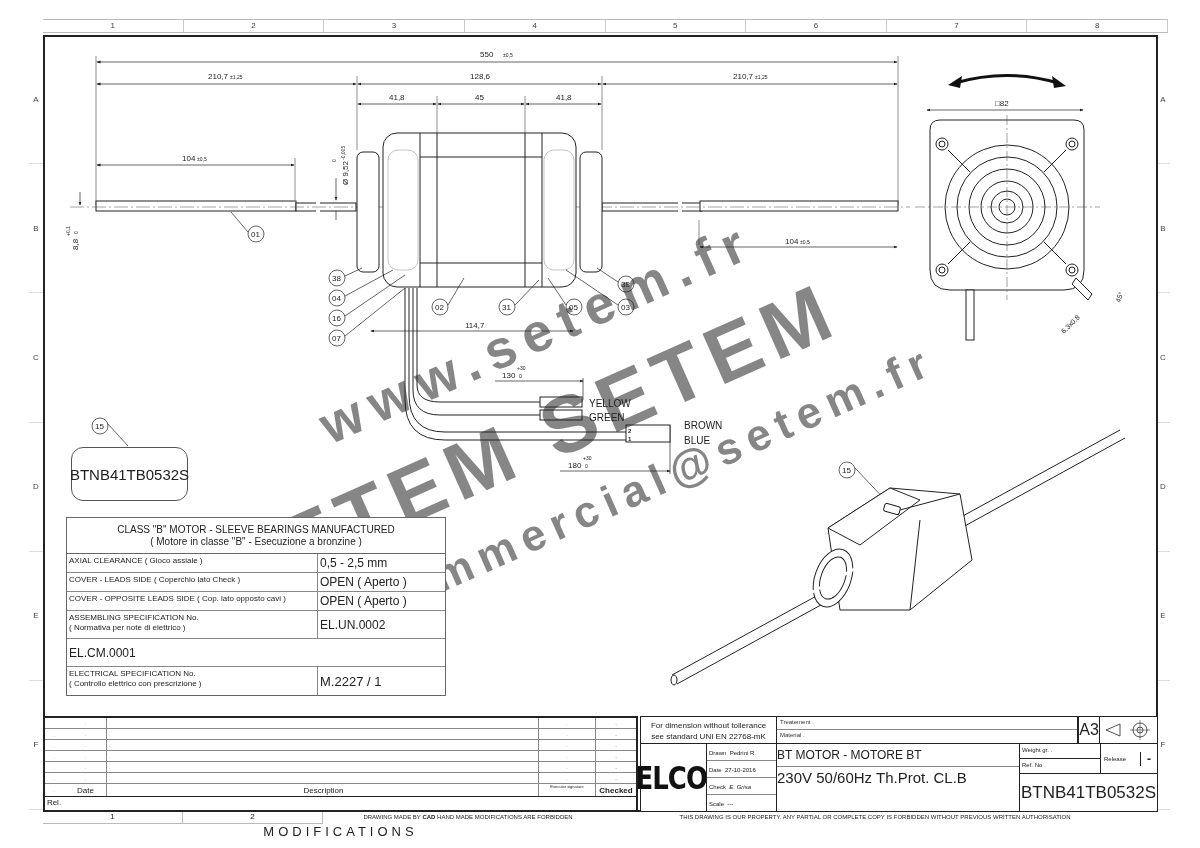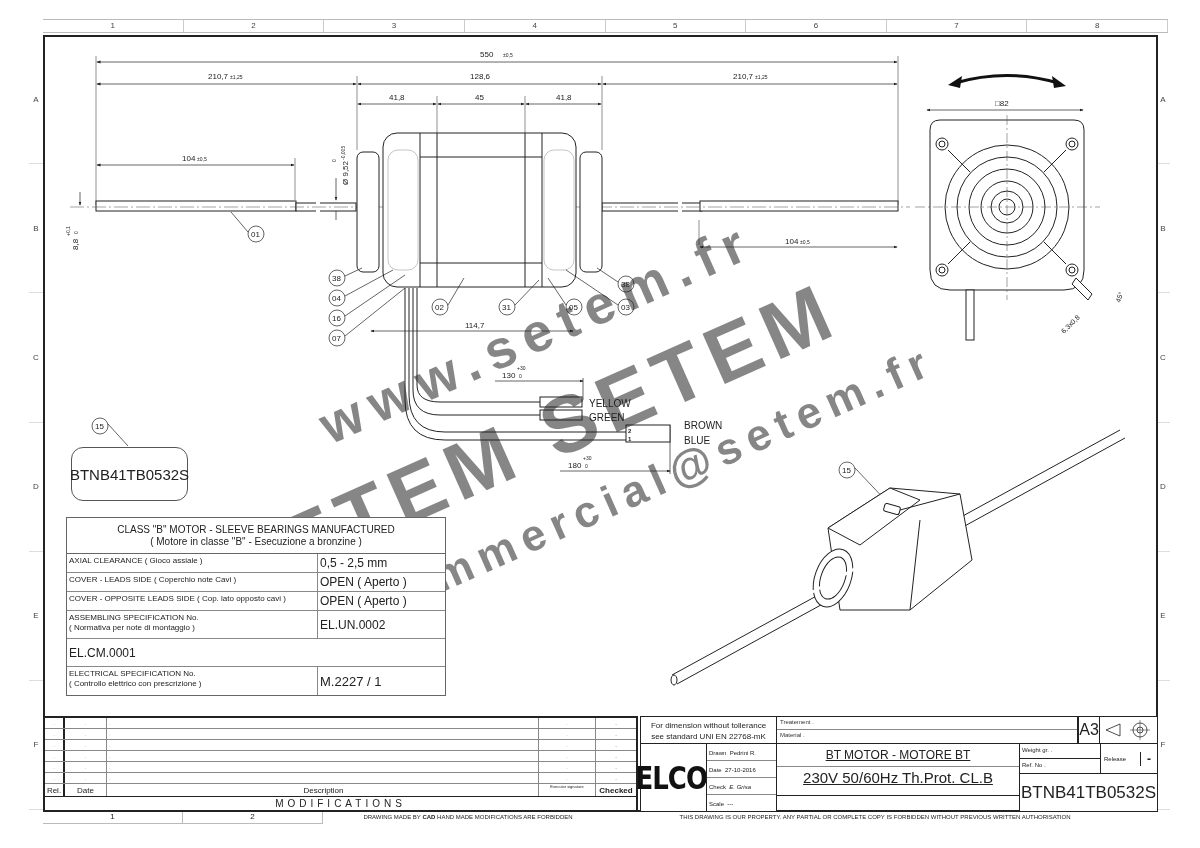--- a/index.html
+++ b/index.html
@@ -348,7 +348,7 @@
     </div>
     <div class="spec-row">
       <div class="spec-k">
-          <span>COVER  -  LEADS SIDE ( Coperchio note Cavi )</span>
+          <span>COVER  -  LEADS SIDE ( Coperchio lato Check )</span>
         </div>
       <div class="spec-v">OPEN ( Aperto )</div>
     </div>

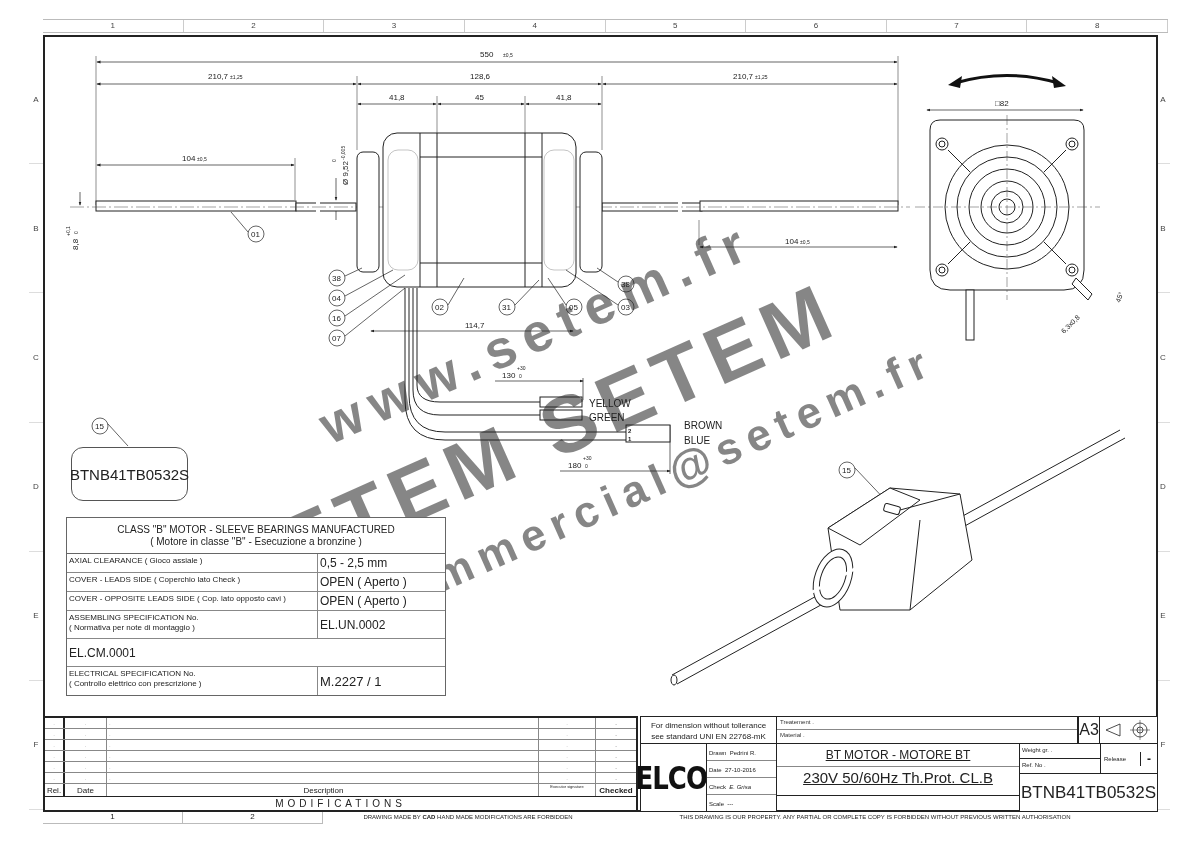--- a/index.html
+++ b/index.html
@@ -361,7 +361,7 @@
     <div class="spec-row tall">
       <div class="spec-k">
           <span>ASSEMBLING SPECIFICATION No.</span>
-          <span>( Normativa per note di montaggio )</span>
+          <span>( Normativa per note di elettrico )</span>
         </div>
       <div class="spec-v">EL.UN.0002</div>
     </div>

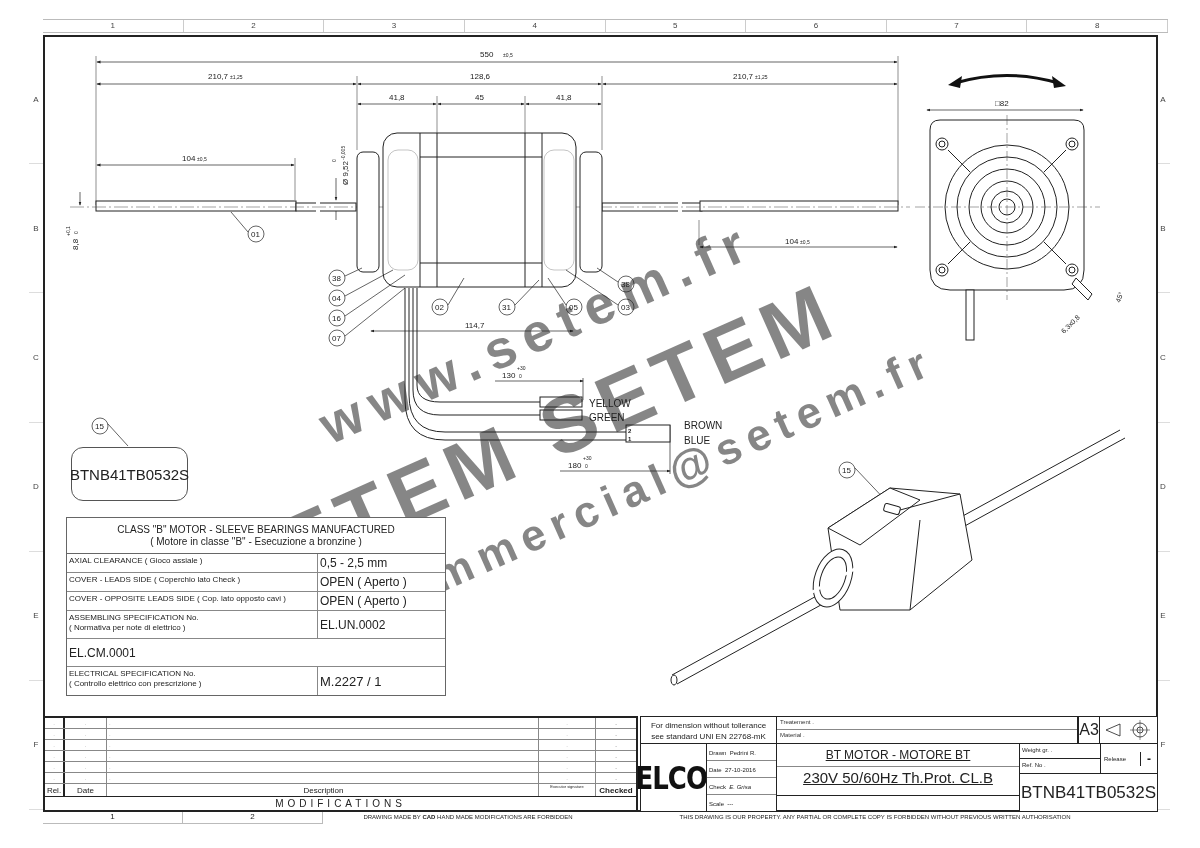--- a/index.html
+++ b/index.html
@@ -460,7 +460,7 @@
       <div class="tb-line" style="height:17px;padding:6px 2px 0;"><span>Check</span>&nbsp;&nbsp;<span style="font-style:italic">E. Grisa</span></div>
       <div style="height:16px;padding:6px 2px 0;"><span>Scale</span>&nbsp;&nbsp;<span>---</span></div>
     </div>
-    <div class="tb-b" style="left:136px;top:27px;width:244px;height:53px;text-align:center;text-decoration:underline;">
+    <div class="tb-b" style="left:136px;top:27px;width:244px;height:69px;">
       <div class="tb-line" style="height:23px;font-size:12px;line-height:23px;">BT MOTOR   -   MOTORE BT</div>
       <div style="height:21px;font-size:15px;line-height:21px;">230V   50/60Hz   Th.Prot.   CL.B</div>
     </div>

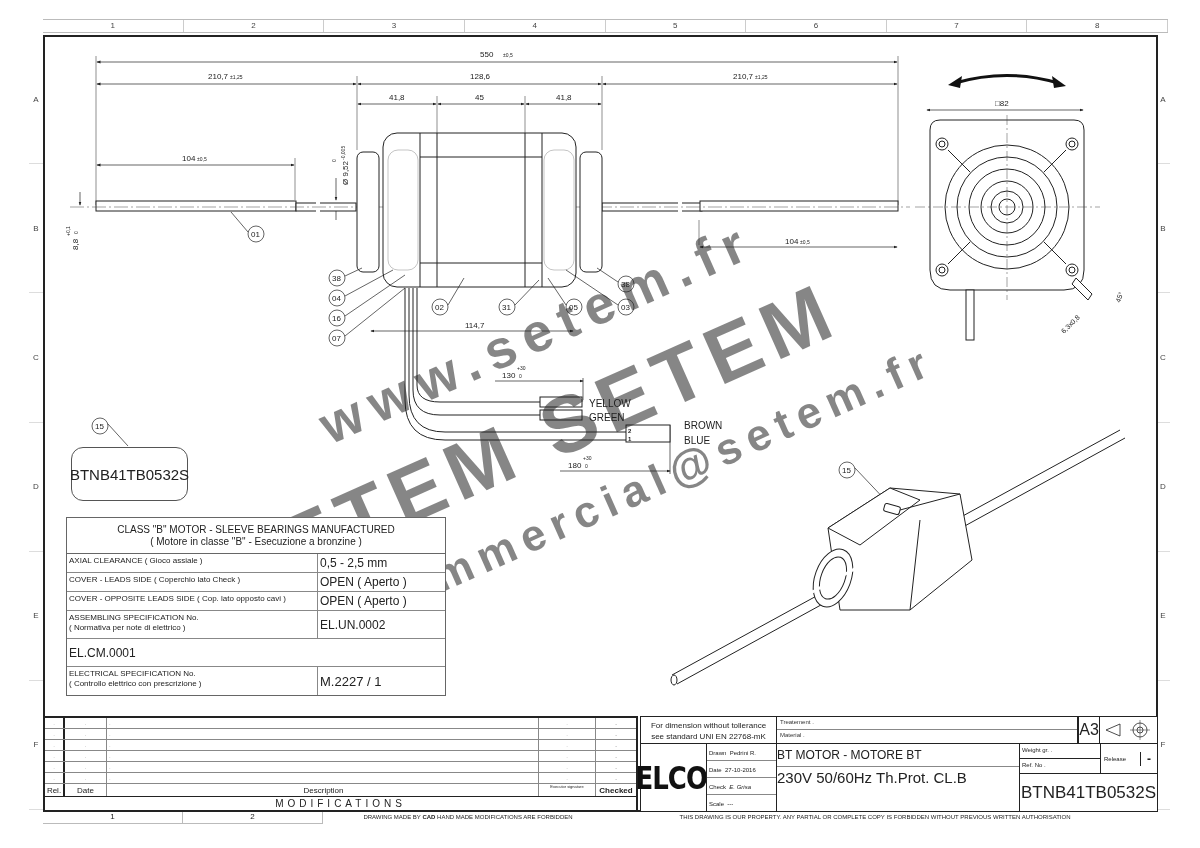--- a/index.html
+++ b/index.html
@@ -34,7 +34,7 @@
   .mods { position: absolute; left: 45px; top: 716px; width: 593px; height: 95px; border-top: 2px solid #222; border-right: 2px solid #222; }
   .mods-row { display: flex; height: 11px; border-bottom: 1px solid #888; font-size: 6px; color: #999; }
   .mods-row div { border-right: 1px solid #888; text-align: center; line-height: 10px; }
-  .c-rel { width: 20px; border-right: 2px solid #222 !important; }
+  .c-rel { width: 20px; border-right: 2px solid #222 !important; margin-top: 12px; }
   .c-date { width: 42px; }
   .c-desc { width: 432px; text-align: left !important; padding-left: 2px; }
   .c-exec { width: 57px; }

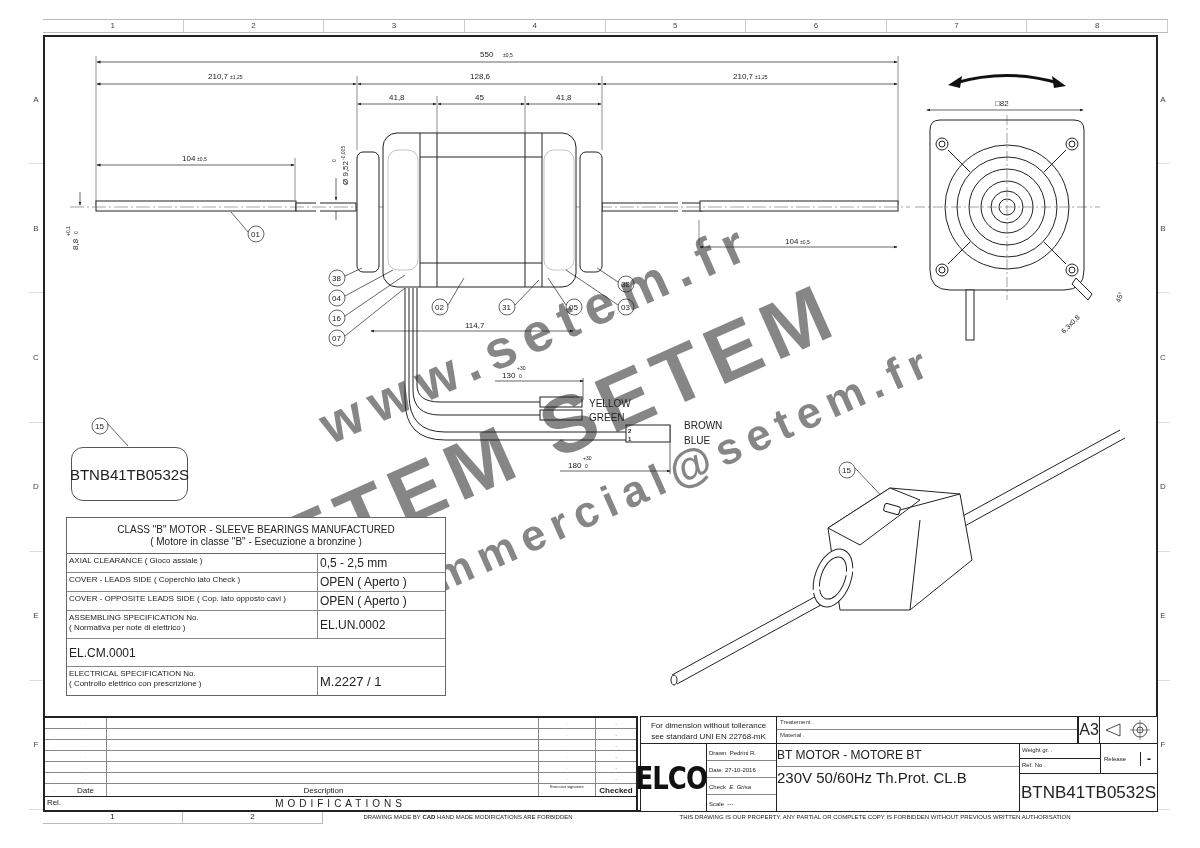--- a/index.html
+++ b/index.html
@@ -42,7 +42,7 @@
   .mods-hdr { display: flex; height: 13px; border-bottom: 1px solid #222; font-size: 8px; color: #222; }
   .mods-hdr div { border-right: 1px solid #888; text-align: center; line-height: 13px; }
   .mods-hdr .c-exec { font-size: 4px; line-height: 6px; }
-  .mods-title { height: 14px; text-align: center; font-size: 10px; letter-spacing: 4px; line-height: 14px; }
+  .mods-title { height: 14px; text-align: center; font-size: 13px; letter-spacing: 4px; line-height: 14px; margin-top: 28px; }
 
   
   .tb { position: absolute; left: 640px; top: 716px; width: 518px; height: 96px; font-size: 8px; }

